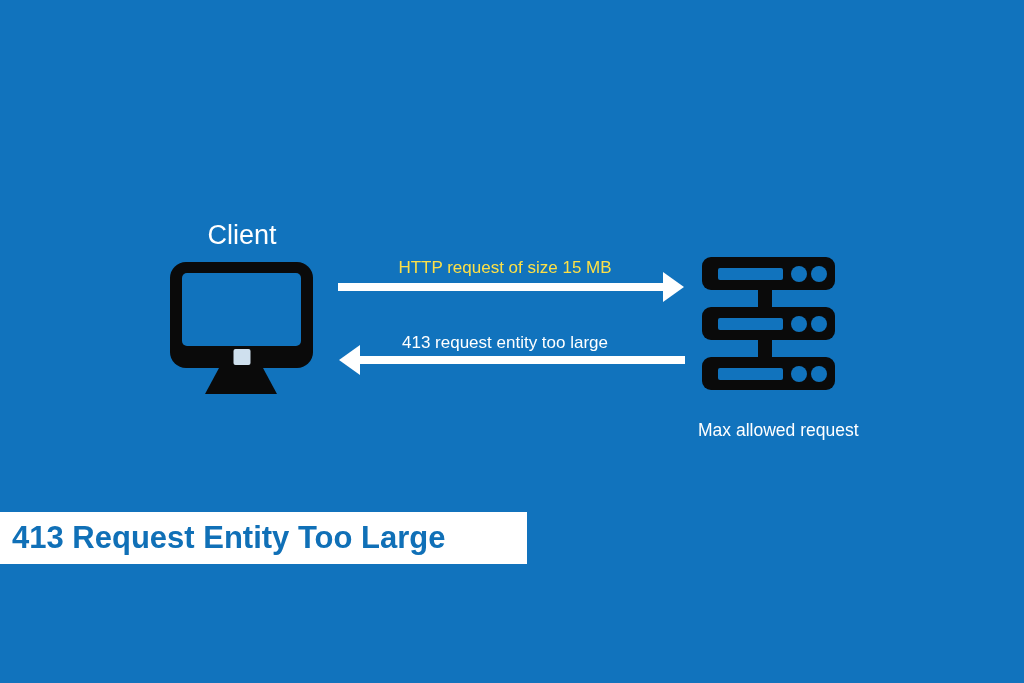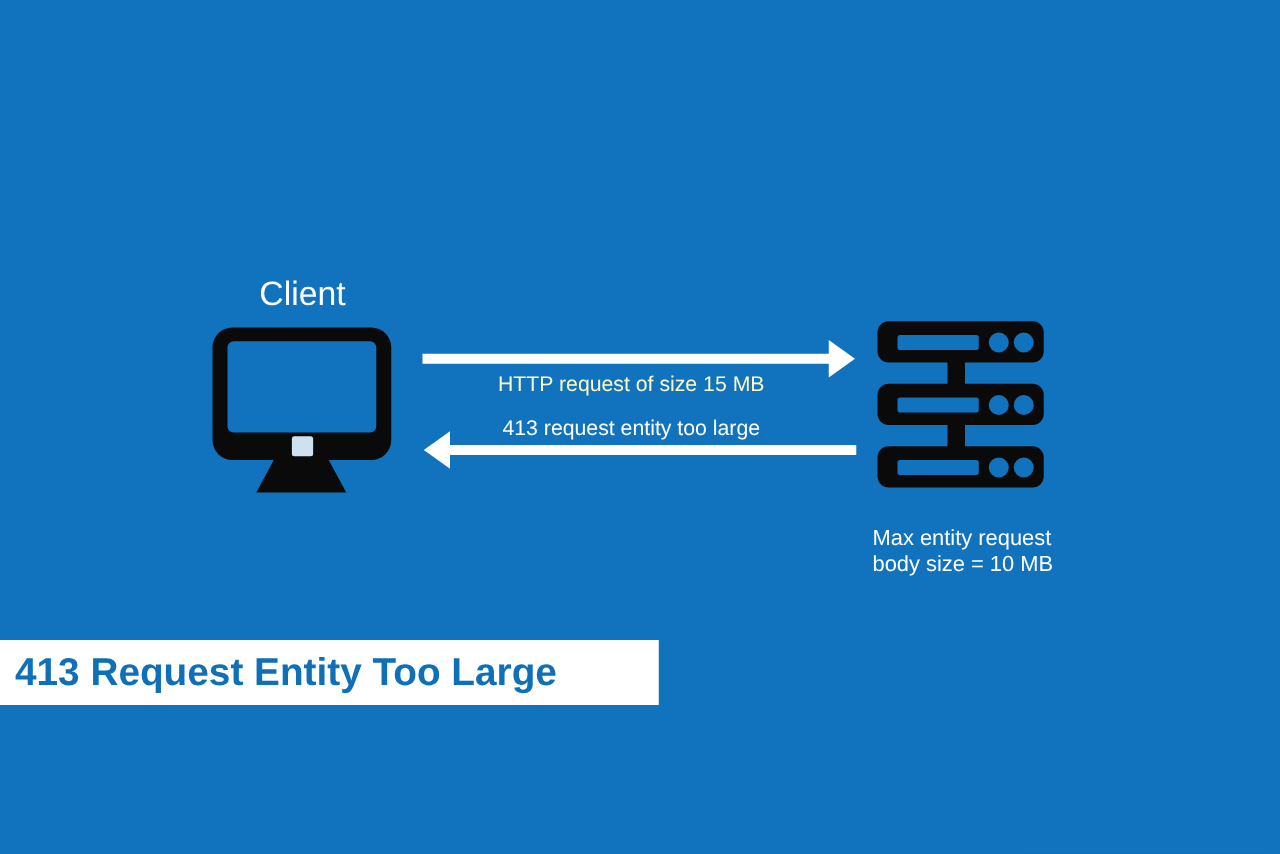--- a/index.html
+++ b/index.html
@@ -47,7 +47,7 @@
   }
   .label-request{
     position:absolute;left:350px;top:258px;width:310px;
-    text-align:center;color:#fef9c3;font-size:17px;margin-top:40px;
+    text-align:center;color:#fde047;font-size:17px;
   }
   .arrow-response-shaft{
     position:absolute;left:360px;top:356px;width:325px;height:8px;background:#ffffff;

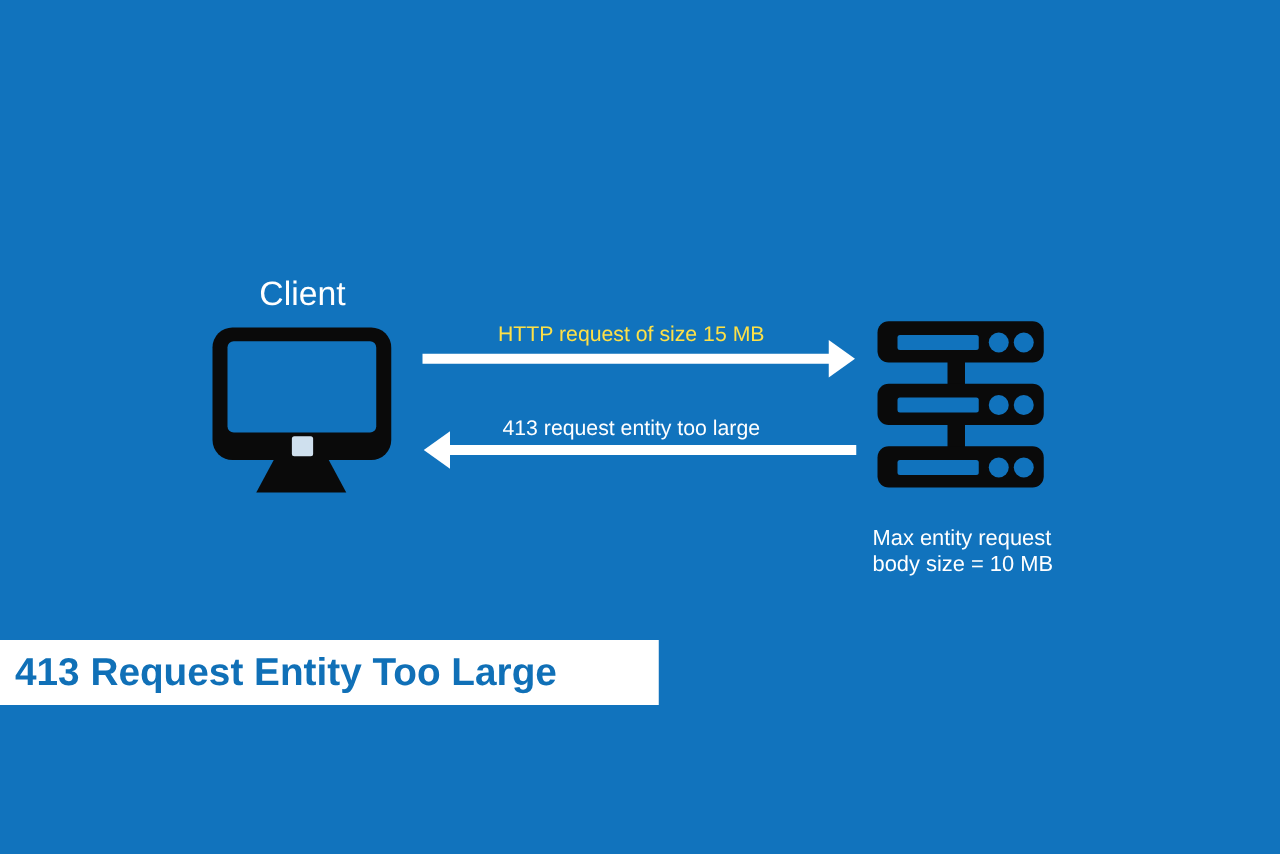--- a/index.html
+++ b/index.html
@@ -142,7 +142,7 @@
     </div>
   </div>
   <div class="server-caption">
-    <div>Max entity request</div>
+    <div>Max allowed request</div>
     <div>body size = 10 MB</div>
   </div>
 

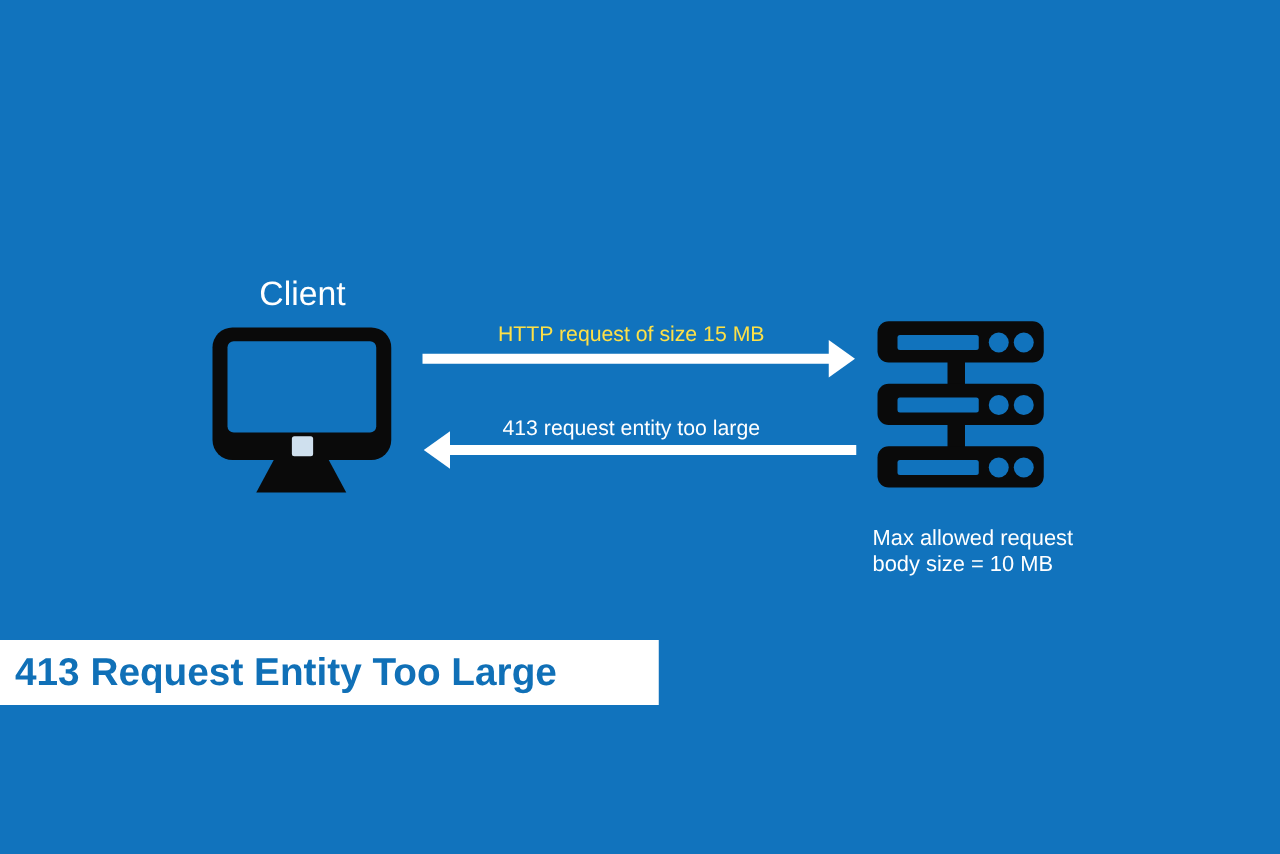--- a/index.html
+++ b/index.html
@@ -143,7 +143,6 @@
   </div>
   <div class="server-caption">
     <div>Max allowed request</div>
-    <div>body size = 10 MB</div>
   </div>
 
   <div class="banner">

